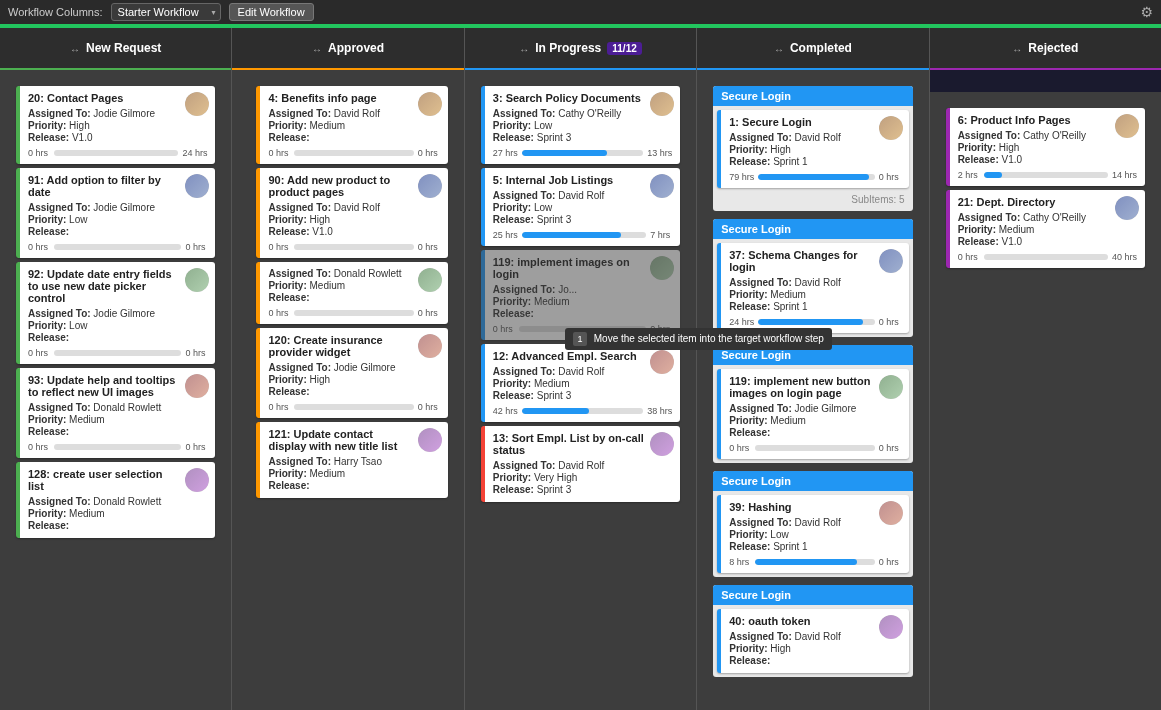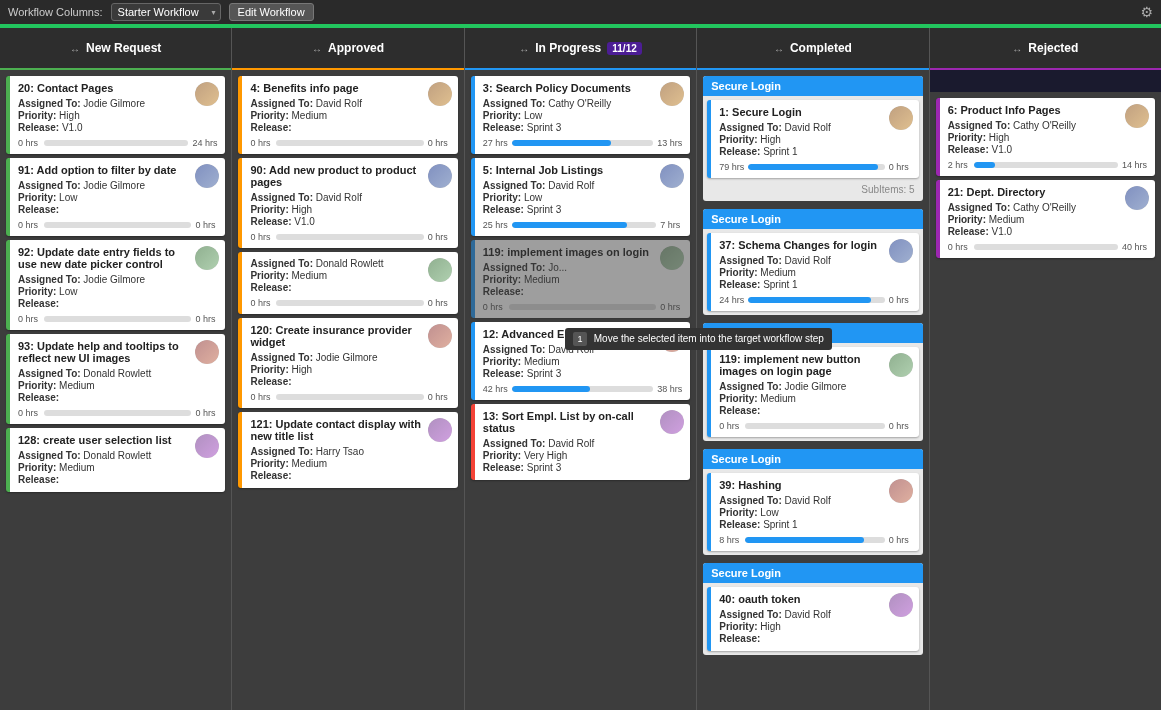--- a/index.html
+++ b/index.html
@@ -76,7 +76,7 @@
     .column-body {
       flex: 1;
       overflow-y: auto;
-      padding: 6px;
+      padding: 16px;
       background: #3a3a3a;
       display: flex;
       flex-direction: column;

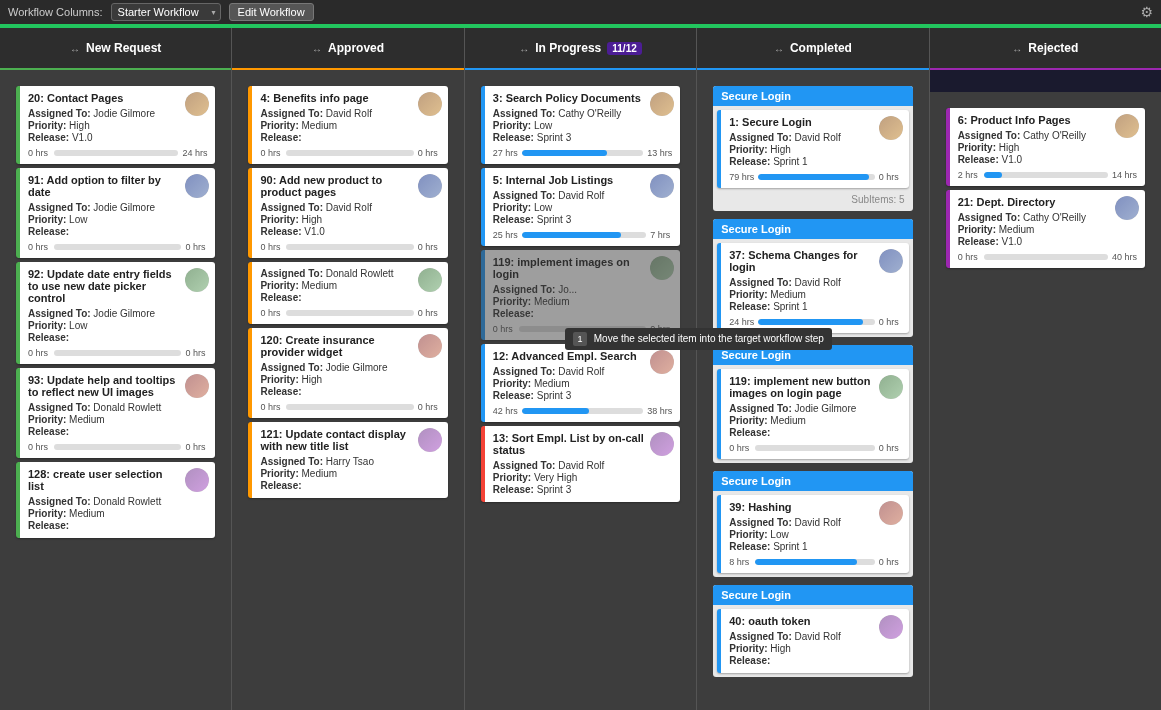--- a/index.html
+++ b/index.html
@@ -156,7 +156,7 @@
 
     
     .border-green { border-left-color: #4CAF50; }
-    .border-orange { border-left-color: #FF9800; }
+    .border-orange { border-left-color: #FF9800; margin-left: 8px; }
     .border-blue { border-left-color: #2196F3; }
     .border-red { border-left-color: #f44336; }
     .border-purple { border-left-color: #9C27B0; }

